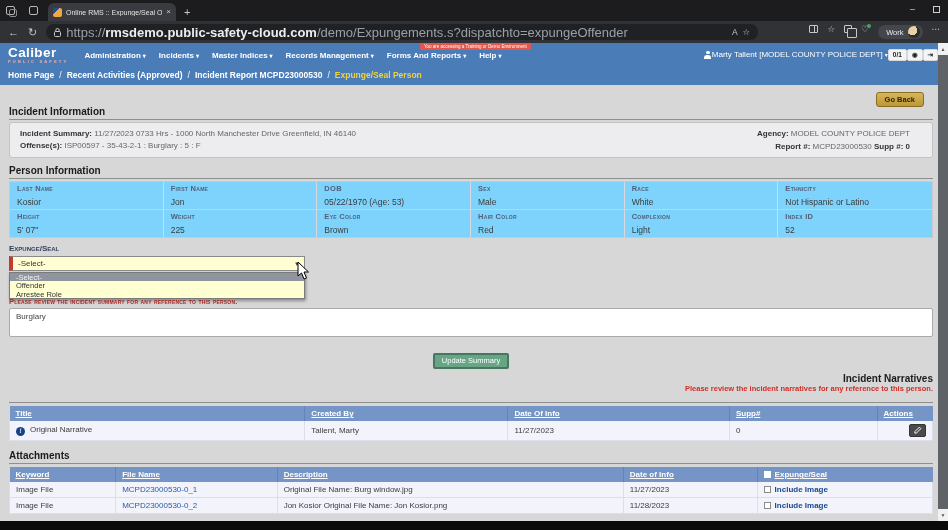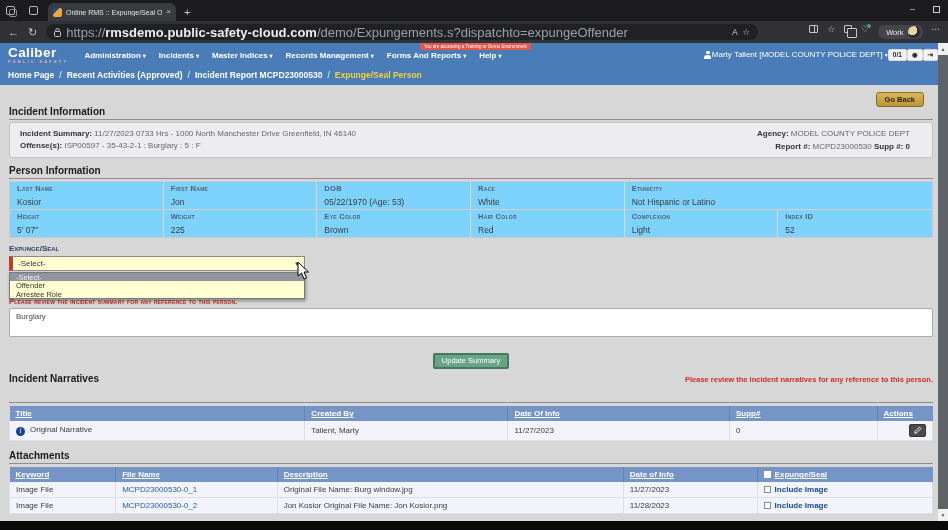--- a/index.html
+++ b/index.html
@@ -292,6 +292,10 @@
       <div class="pcell">
           <div class="plabel">DOB</div>
           <div class="pvalue">05/22/1970 (Age: 53)</div>
+        </div>
+      <div class="pcell">
+          <div class="plabel">Sex</div>
+          <div class="pvalue">Male</div>
         </div>
       <div class="pcell">
           <div class="plabel">Race</div>

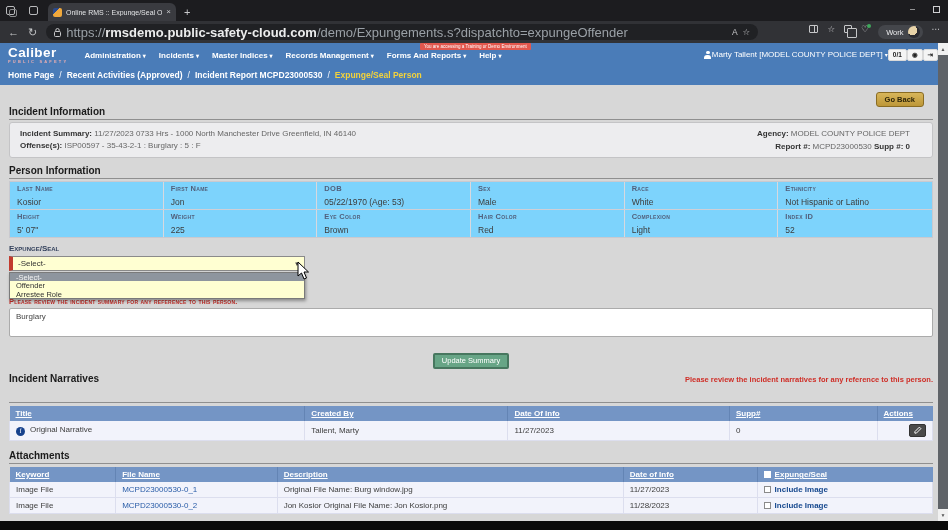--- a/index.html
+++ b/index.html
@@ -140,7 +140,7 @@
   }
 
   .sec-head-flex { display:flex; align-items:flex-end; justify-content:space-between;
-    border-bottom:1px solid #8f8f8f; padding-bottom:18px; }
+    border-bottom:1px solid #8f8f8f; padding-bottom:9px;flex-direction:column; }
   .sec-head-flex h2 { border:none; padding:0; }
   .warn-note { font-size:7.5px; font-weight:bold; color:#cf2d26; }
 

